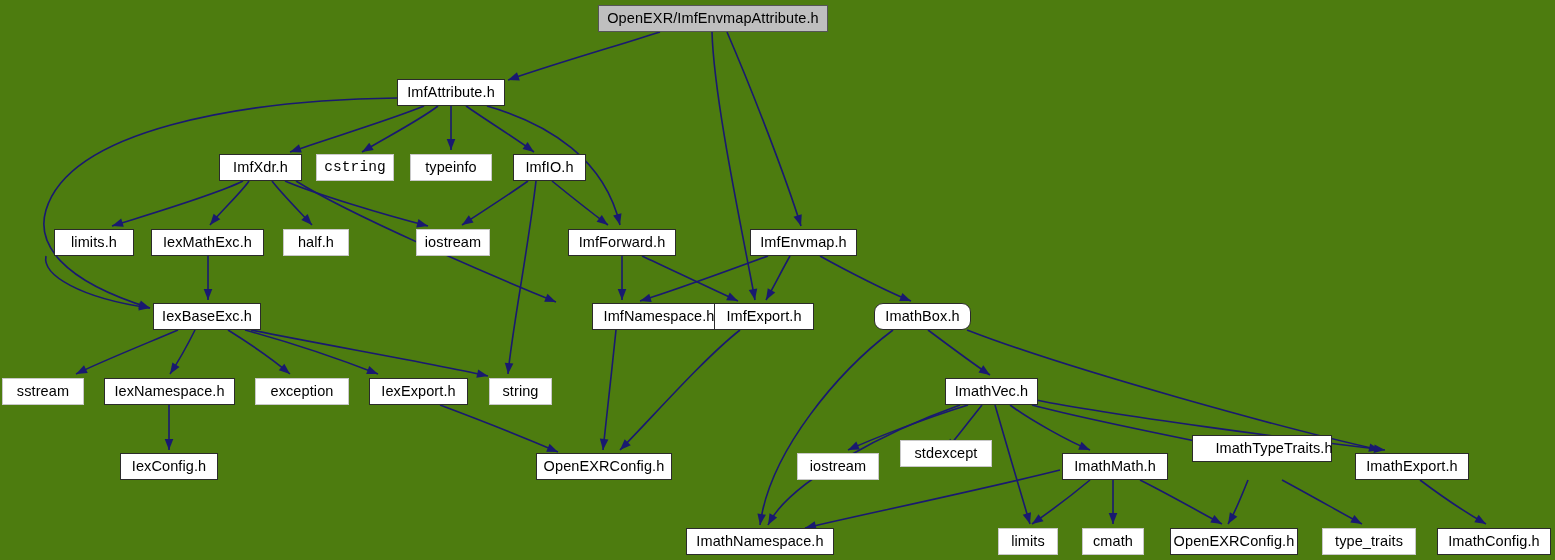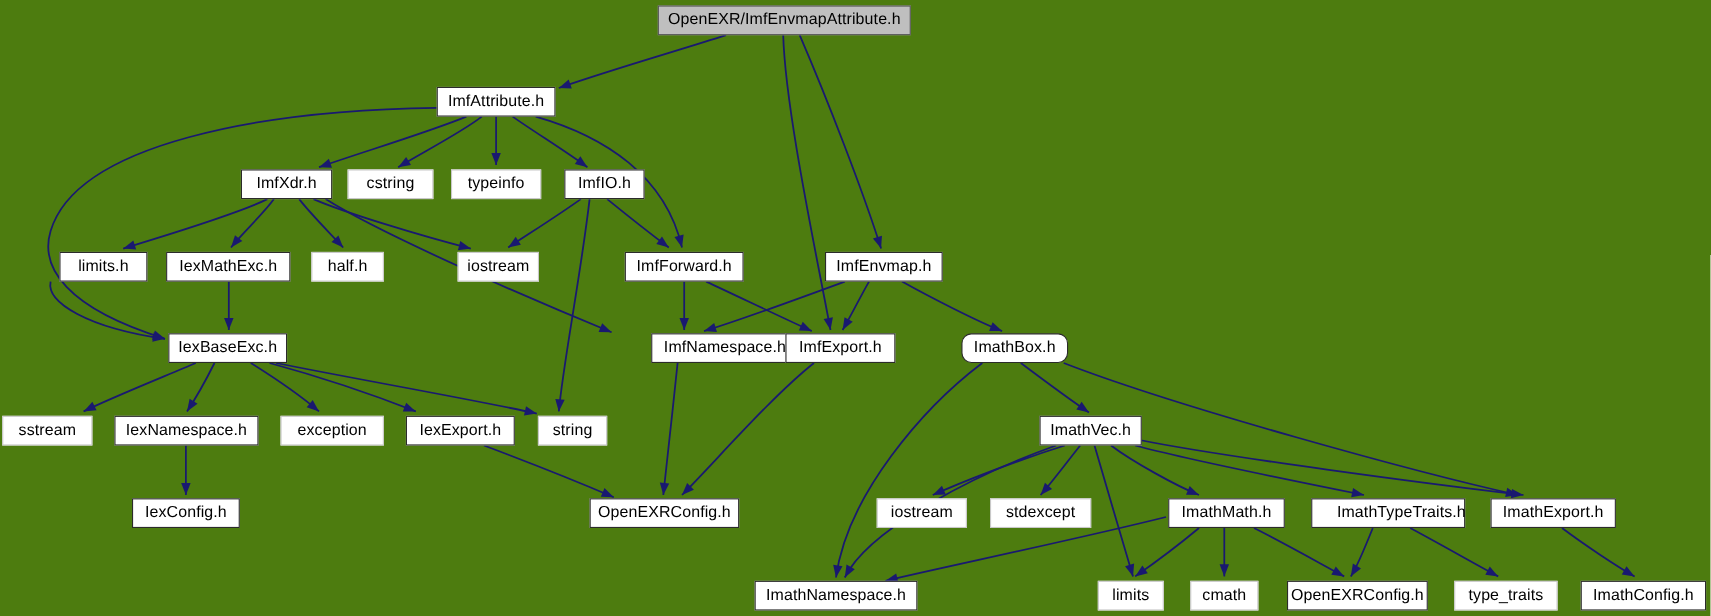--- a/index.html
+++ b/index.html
@@ -174,7 +174,7 @@
       <div class="gnode dark" style="left: 219px; top: 154px; width: 83px; height: 27px;">
         <span class="gnode-label">ImfXdr.h</span>
       </div>
-      <div class="gnode light" style="left: 316px; top: 154px; width: 78px; height: 27px;">
+      <div class="gnode light" style="left: 316px; top: 154px; width: 78px; height: 27px; font-family: Liberation Mono, monospace;">
         <span class="gnode-label">cstring</span>
       </div>
       <div class="gnode light" style="left: 410px; top: 154px; width: 82px; height: 27px;">

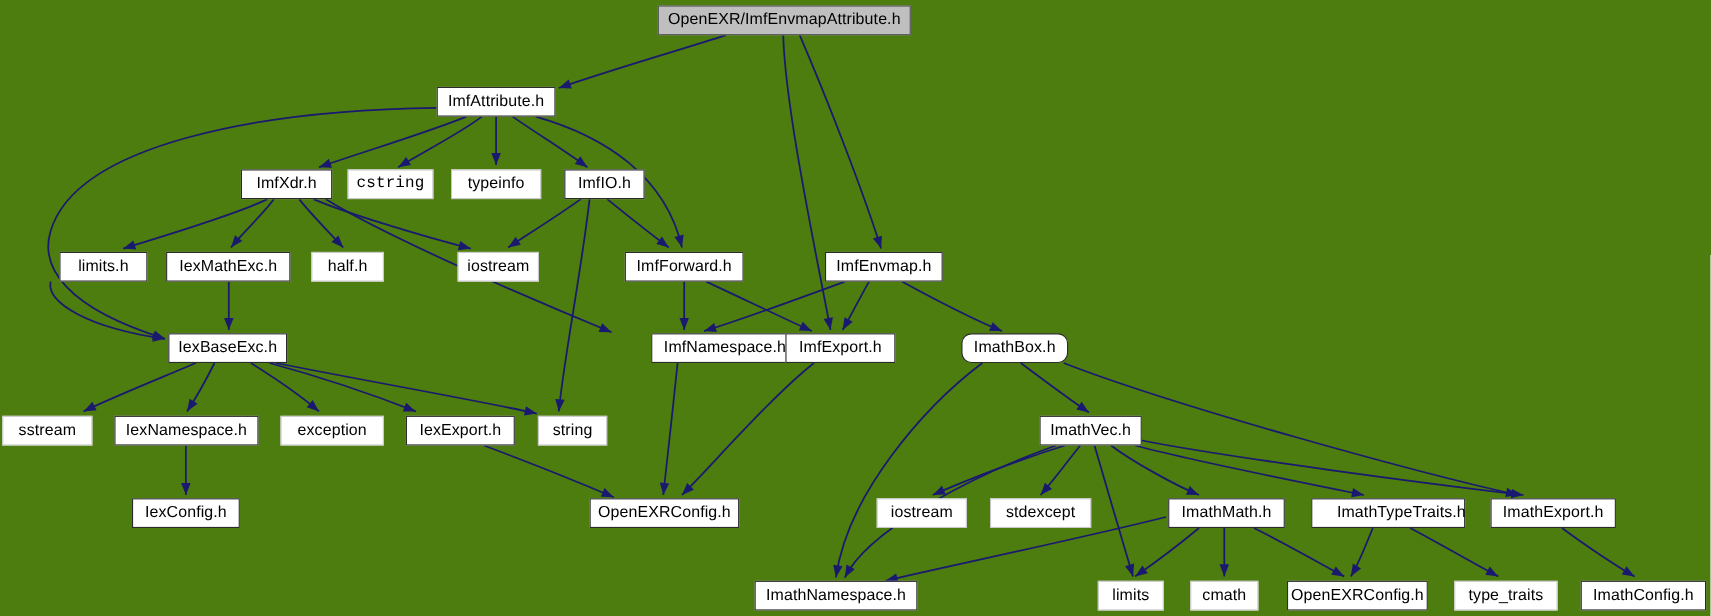--- a/index.html
+++ b/index.html
@@ -240,7 +240,7 @@
       <div class="gnode light" style="left: 797px; top: 453px; width: 82px; height: 27px;">
         <span class="gnode-label">iostream</span>
       </div>
-      <div class="gnode light" style="left: 900px; top: 453px; width: 92px; height: 27px; text-align: right;">
+      <div class="gnode light" style="left: 900px; top: 440px; width: 92px; height: 27px; text-align: right;">
         <span class="gnode-label">stdexcept</span>
       </div>
       <div class="gnode dark" style="left: 1062px; top: 453px; width: 106px; height: 27px;">

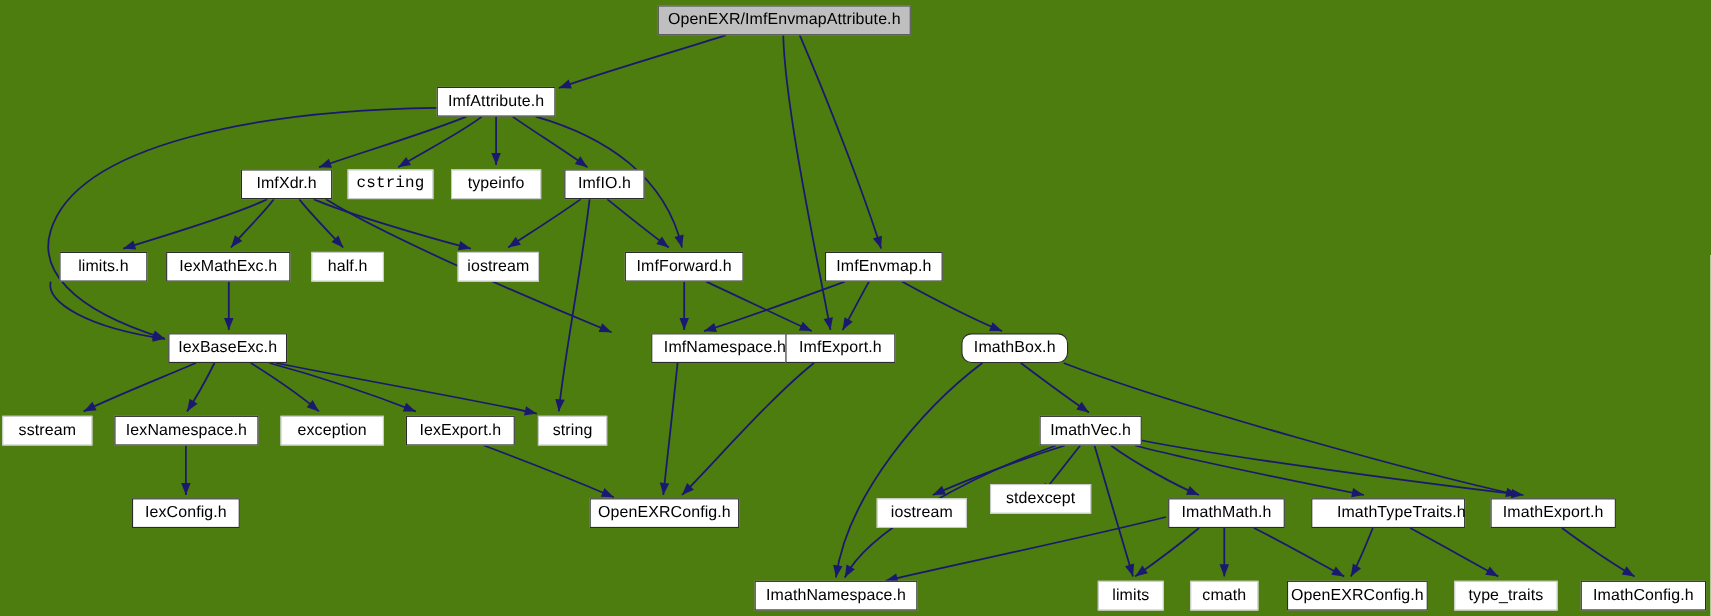--- a/index.html
+++ b/index.html
@@ -246,7 +246,7 @@
       <div class="gnode dark" style="left: 1062px; top: 453px; width: 106px; height: 27px;">
         <span class="gnode-label">ImathMath.h</span>
       </div>
-      <div class="gnode dark" style="left: 1192px; top: 453px; width: 140px; height: 27px; padding-left: 24px;">
+      <div class="gnode dark" style="left: 1192px; top: 435px; width: 140px; height: 27px; padding-left: 24px;">
         <span class="gnode-label">ImathTypeTraits.h</span>
       </div>
       <div class="gnode dark" style="left: 1355px; top: 453px; width: 114px; height: 27px;">

